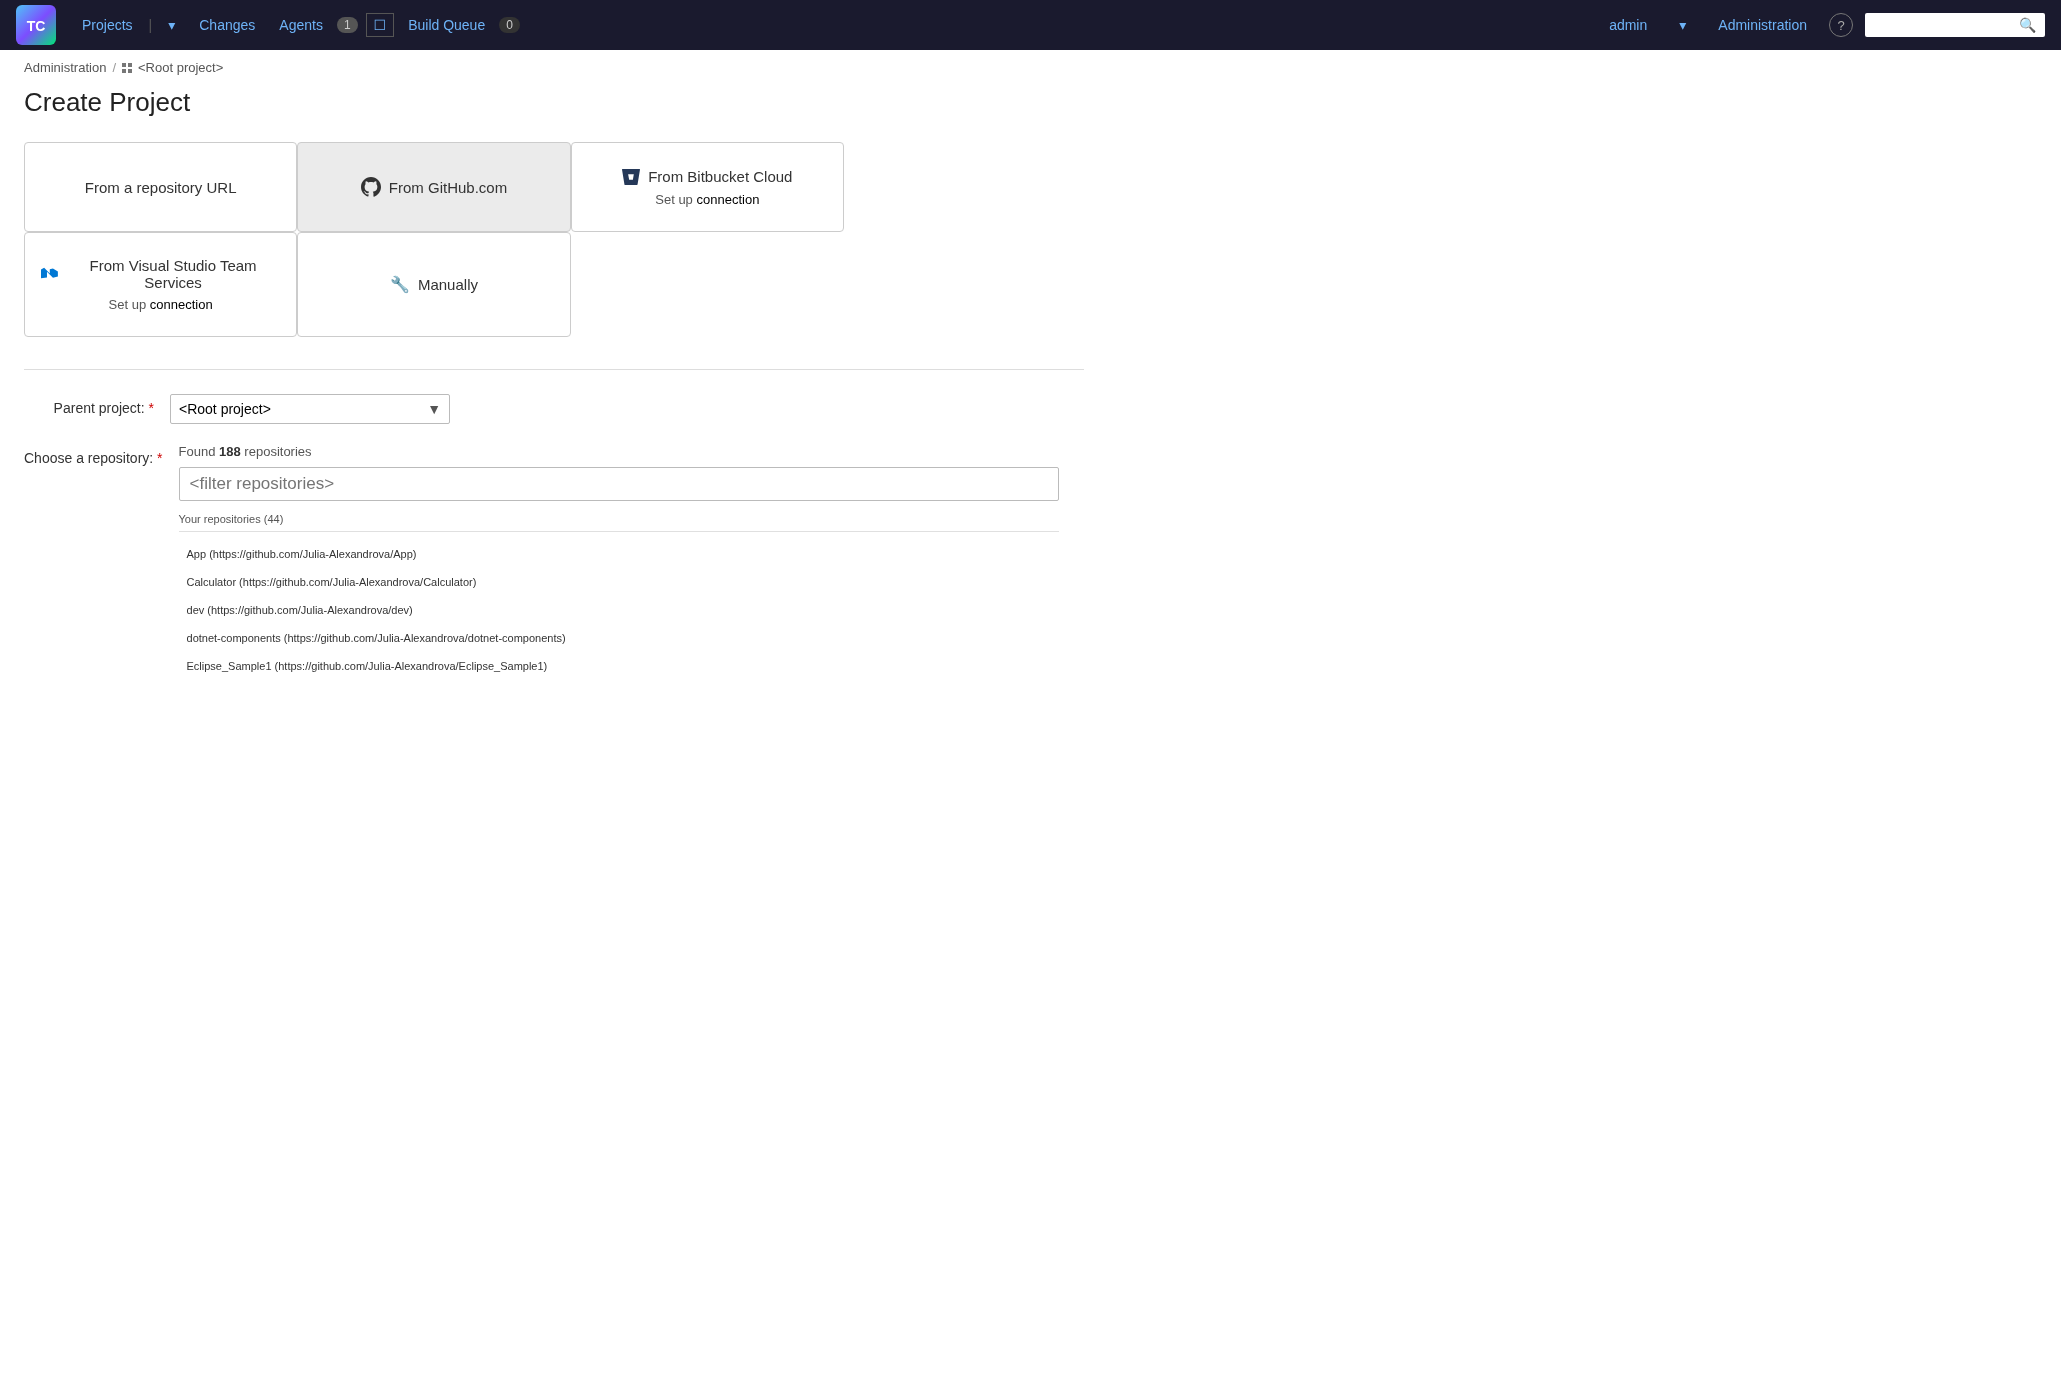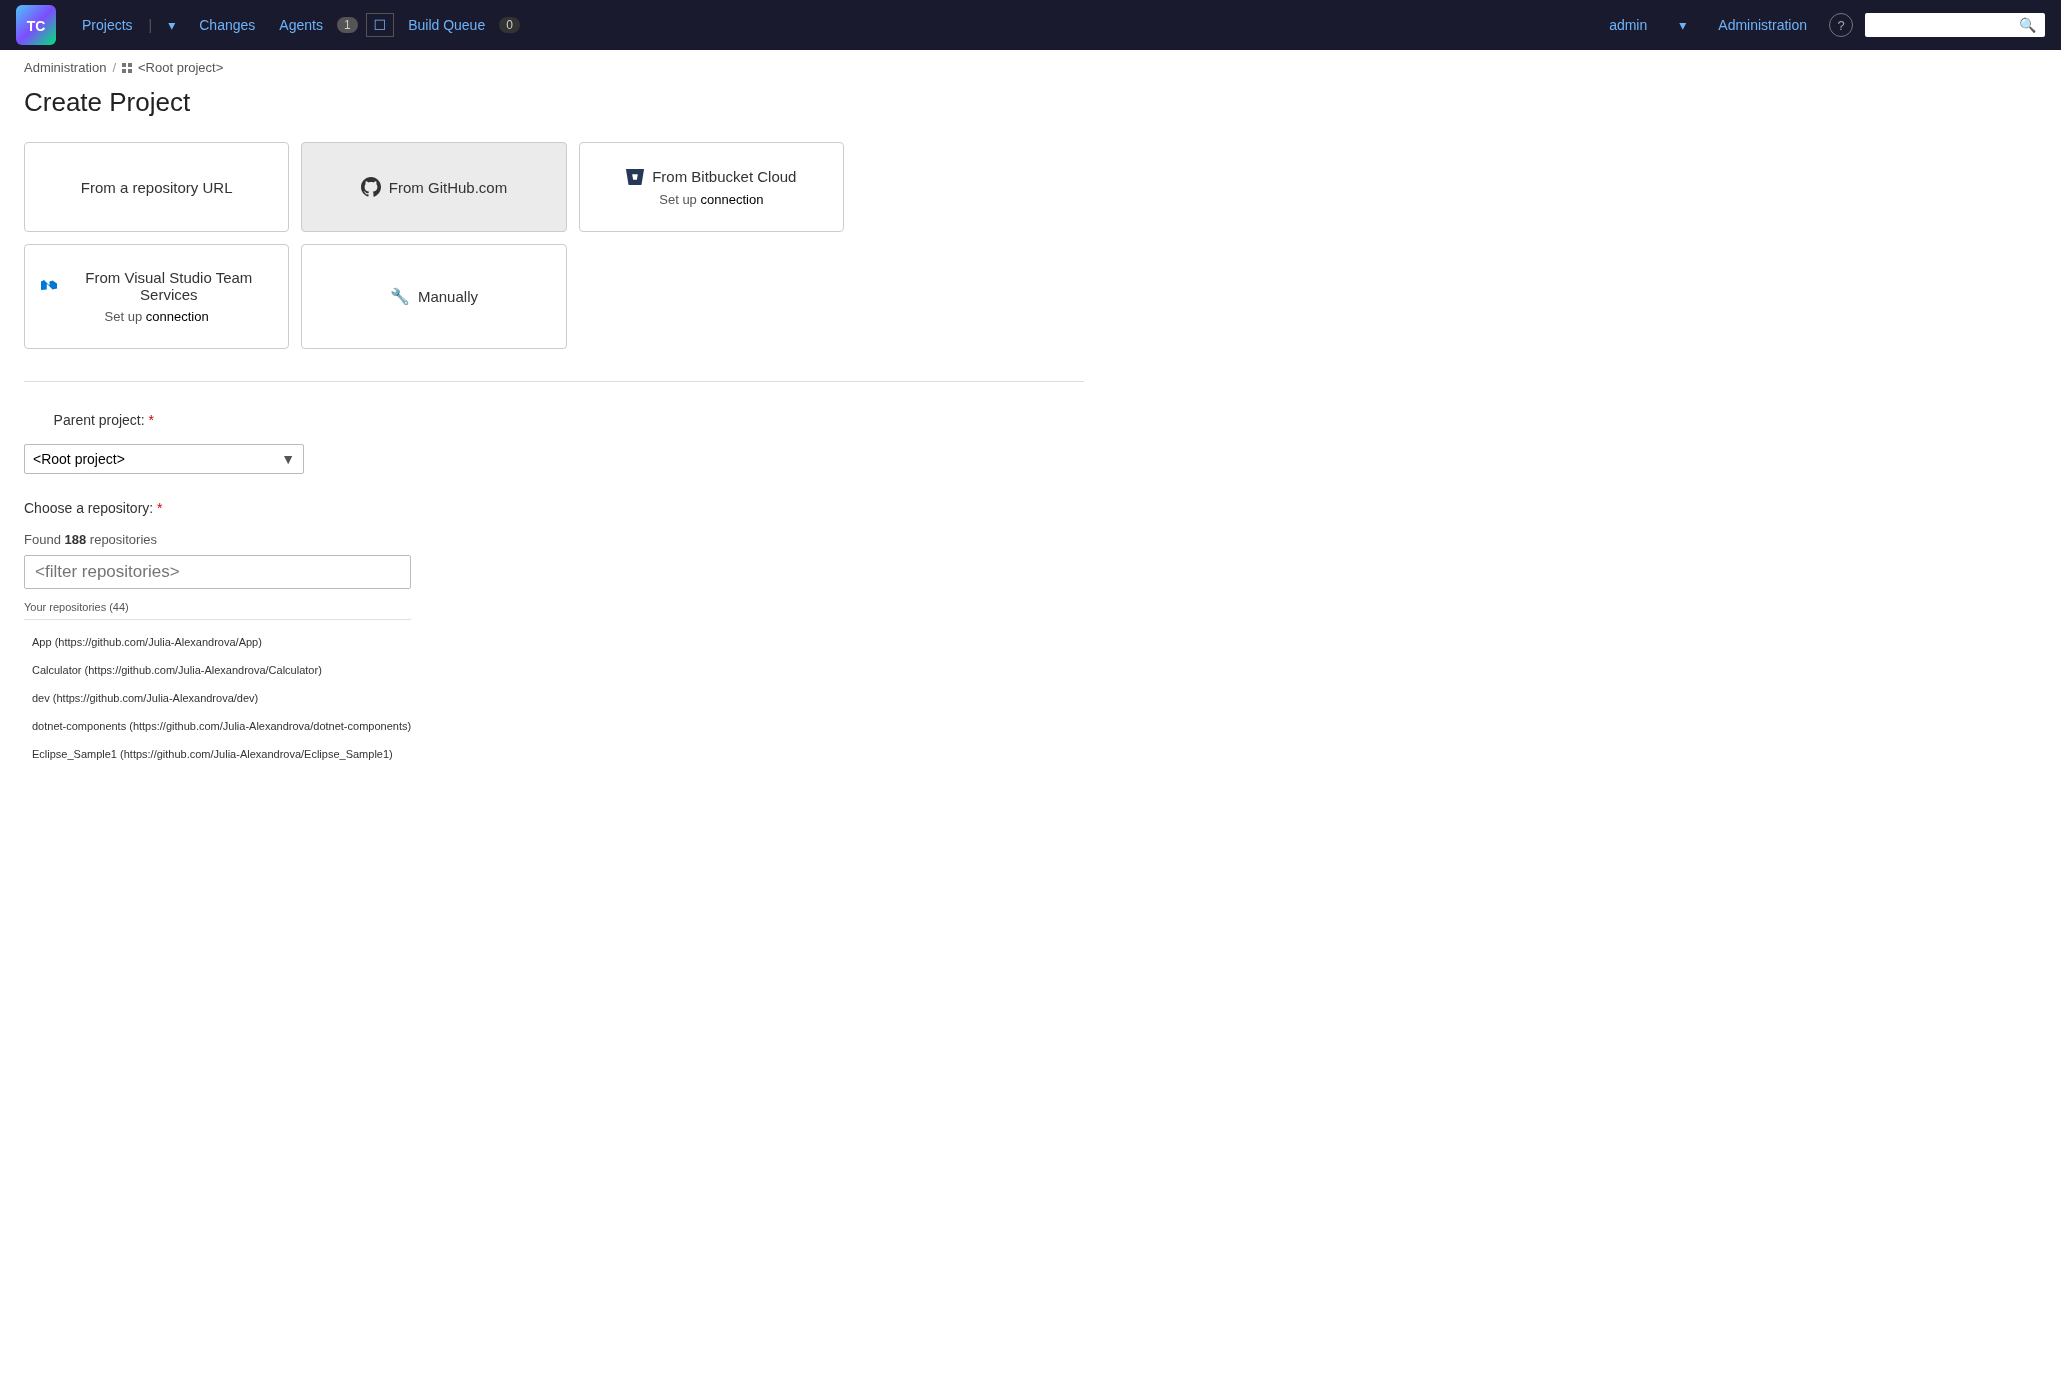--- a/index.html
+++ b/index.html
@@ -132,7 +132,6 @@
     .cards-grid {
       display: grid;
       grid-template-columns: repeat(3, 1fr);
-      gap: 12px;
       max-width: 820px;
       margin-bottom: 32px;
     }

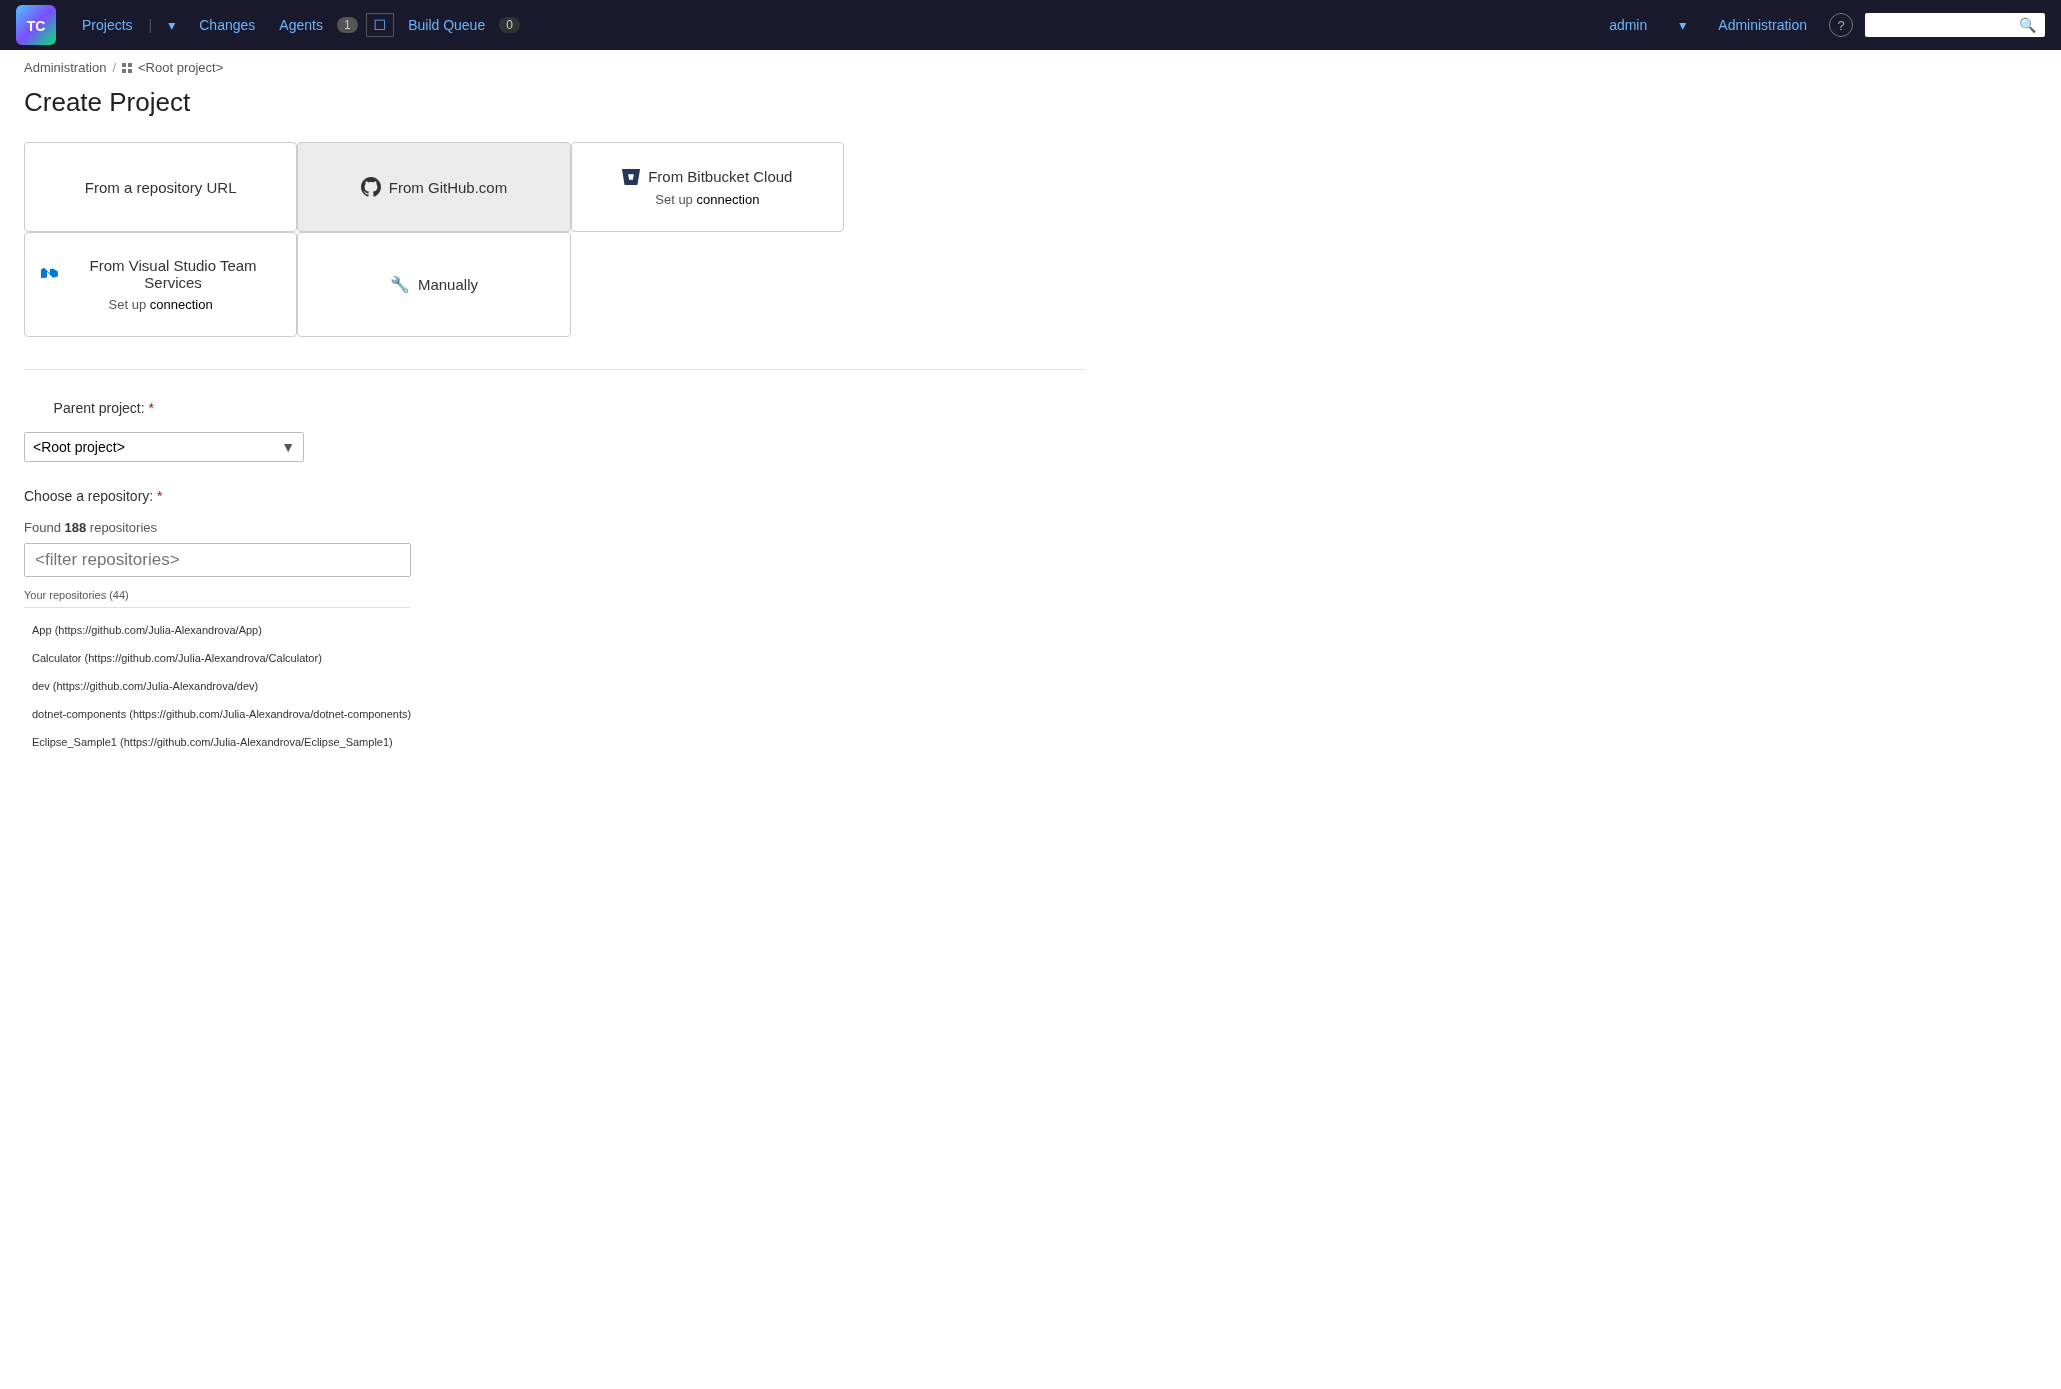--- a/index.html
+++ b/index.html
@@ -182,7 +182,6 @@
       align-items: flex-start;
       margin-bottom: 20px;
       gap: 16px;
-      flex-direction: column;
     }
     .form-label {
       min-width: 130px;

